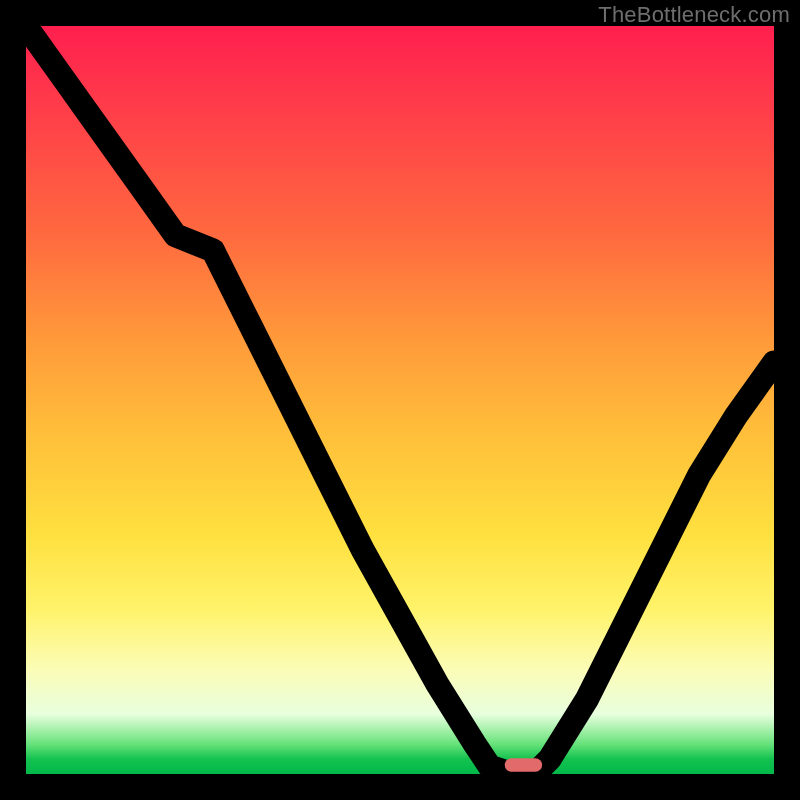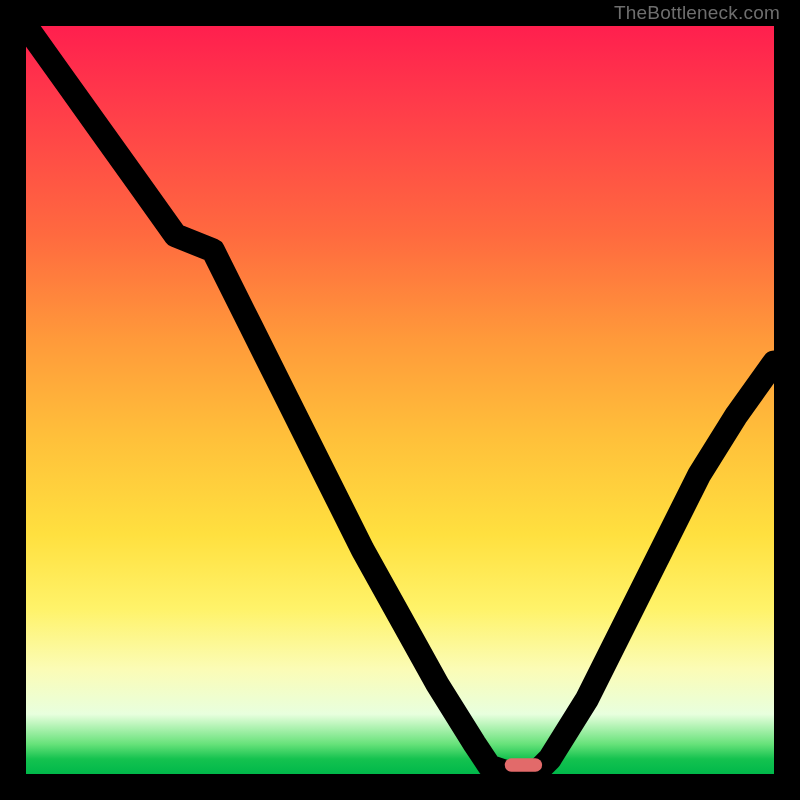--- a/index.html
+++ b/index.html
@@ -20,9 +20,9 @@
   .watermark {
     position: absolute;
     top: 2px;
-    right: 20px;
+    right: 10px;
     color: #6e6e6e;
-    font-size: 19px;
+    font-size: 22px;
     letter-spacing: 0.2px;
     z-index: 5;
   }

